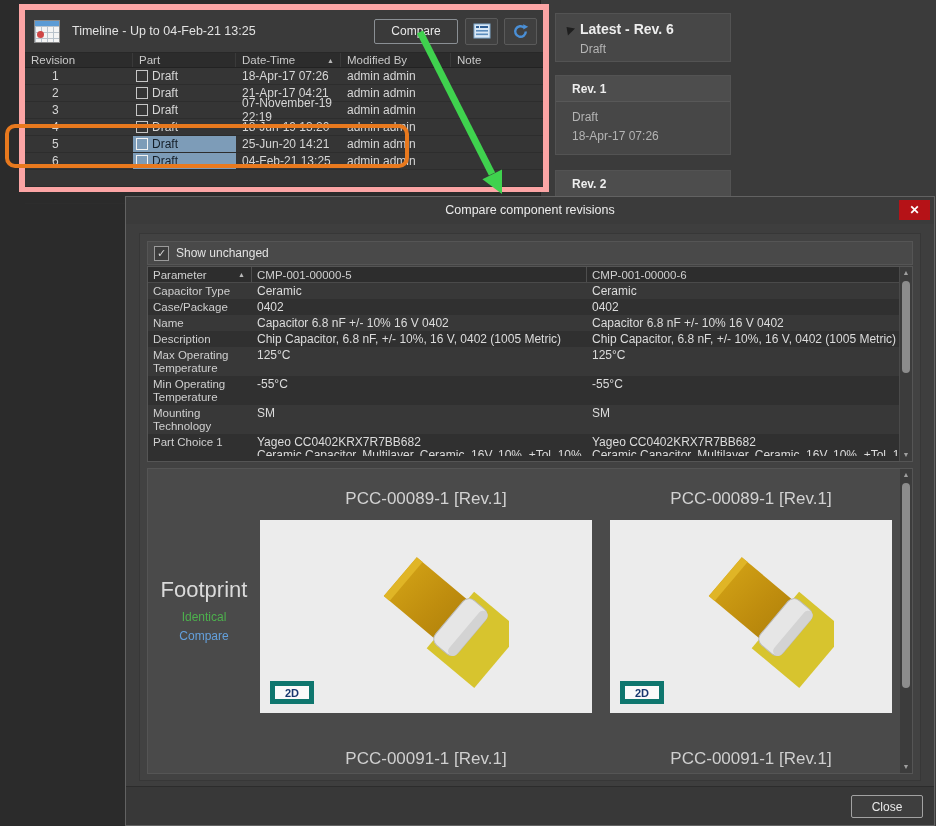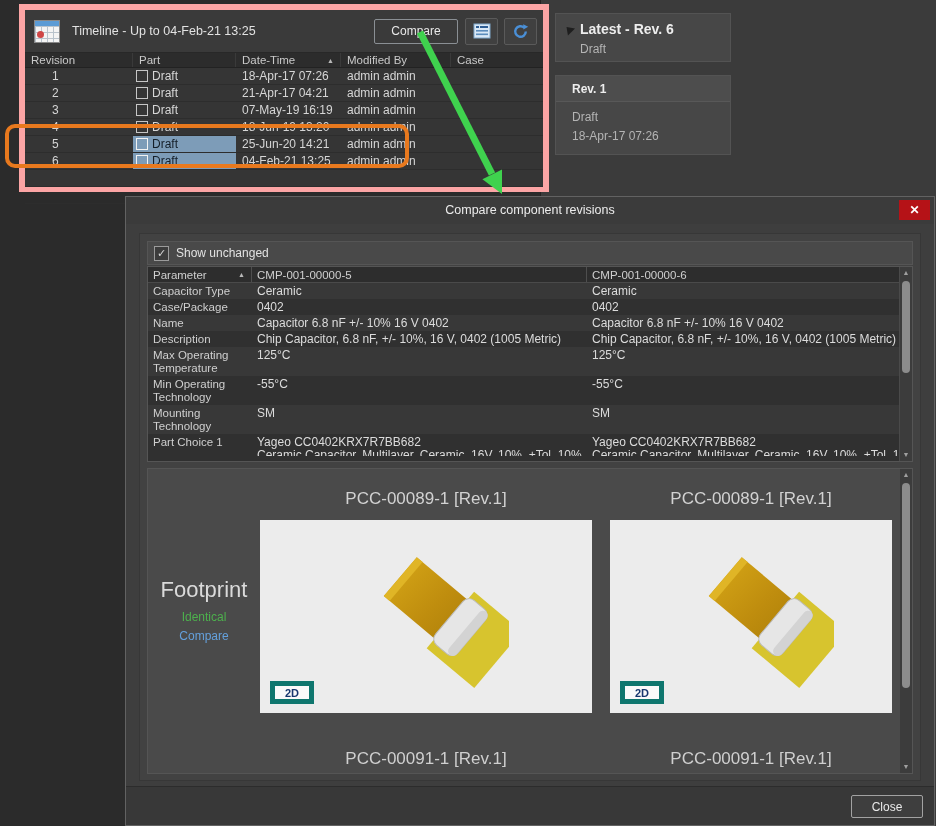--- a/index.html
+++ b/index.html
@@ -185,7 +185,7 @@
     <div class="col-state">Part</div>
     <div class="col-date"><span>Date-Time</span><span class="sort-tri">▲</span></div>
     <div class="col-mod">Modified By</div>
-    <div class="col-note">Case</div>
+    <div class="col-note">Note</div>
   </div>
 
   <div class="tl-row">

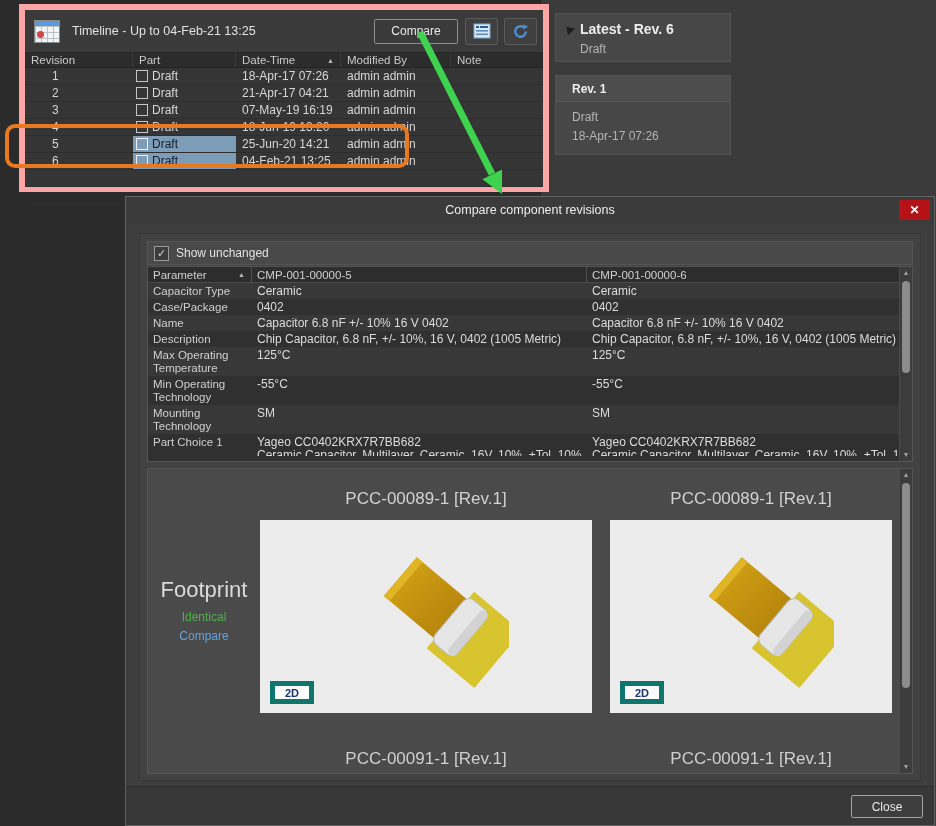--- a/index.html
+++ b/index.html
@@ -212,7 +212,7 @@
         <span class="tl-check"></span>
         <span>Draft</span>
       </div>
-    <div class="cell c-date">07-May-19 16:19</div>
+    <div class="cell c-date">07-November-19 22:19</div>
     <div class="cell c-mod">admin admin</div>
   </div>
   <div class="tl-row">

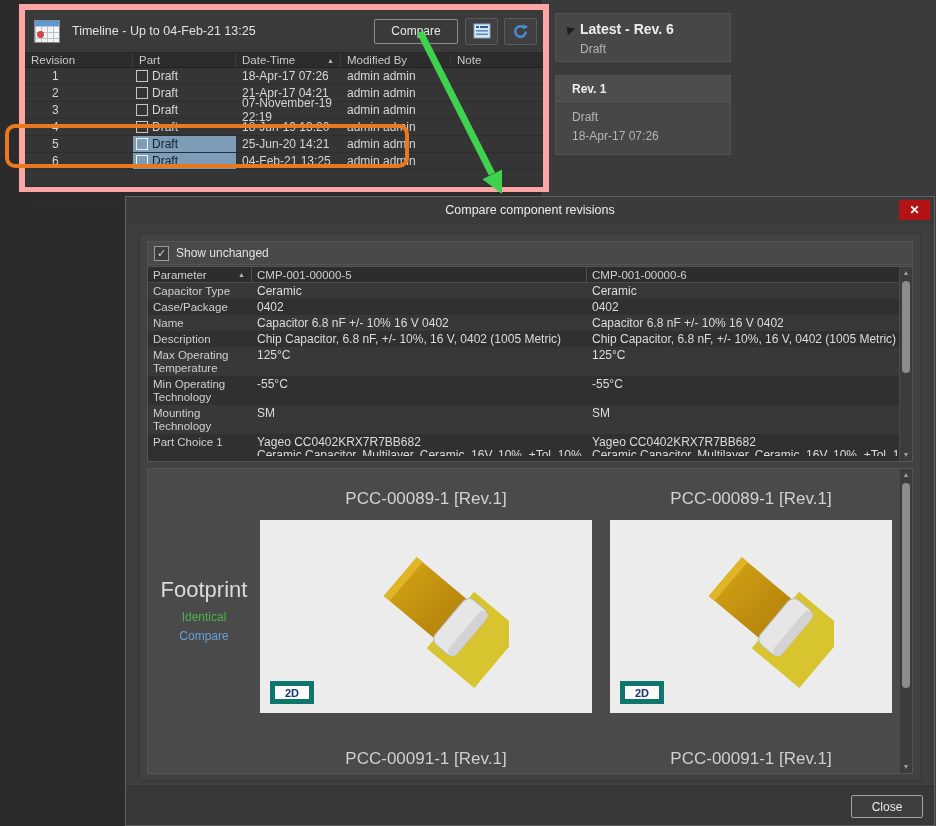--- a/index.html
+++ b/index.html
@@ -153,6 +153,9 @@
       <div>18-Apr-17 07:26</div>
     </div>
   </div>
+  <div class="rev-card card-rev2">
+    <div class="card-head">Rev. 2</div>
+  </div>
 </div>
 
 <div class="timeline-panel">

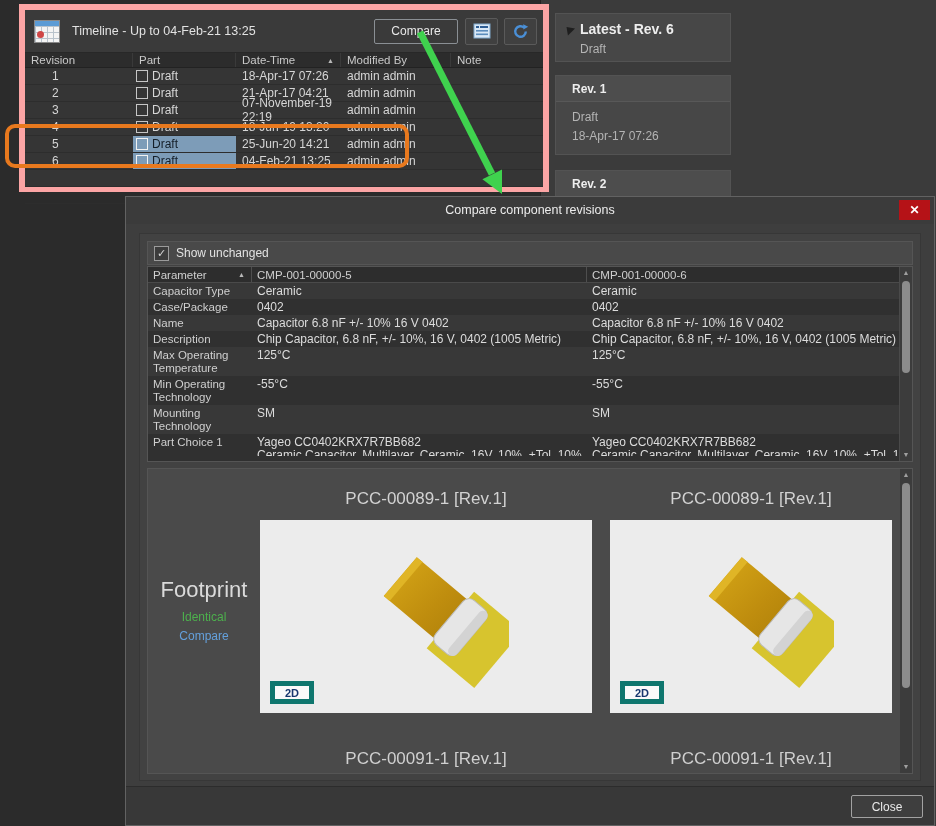--- a/index.html
+++ b/index.html
@@ -301,7 +301,7 @@
         <div class="cc-val last">125°C</div>
       </div>
       <div class="cmp-row row-b rh2">
-        <div class="cc-param">Min Operating Technology</div>
+        <div class="cc-param">Min Operating Temperature</div>
         <div class="cc-val">-55°C</div>
         <div class="cc-val last">-55°C</div>
       </div>

